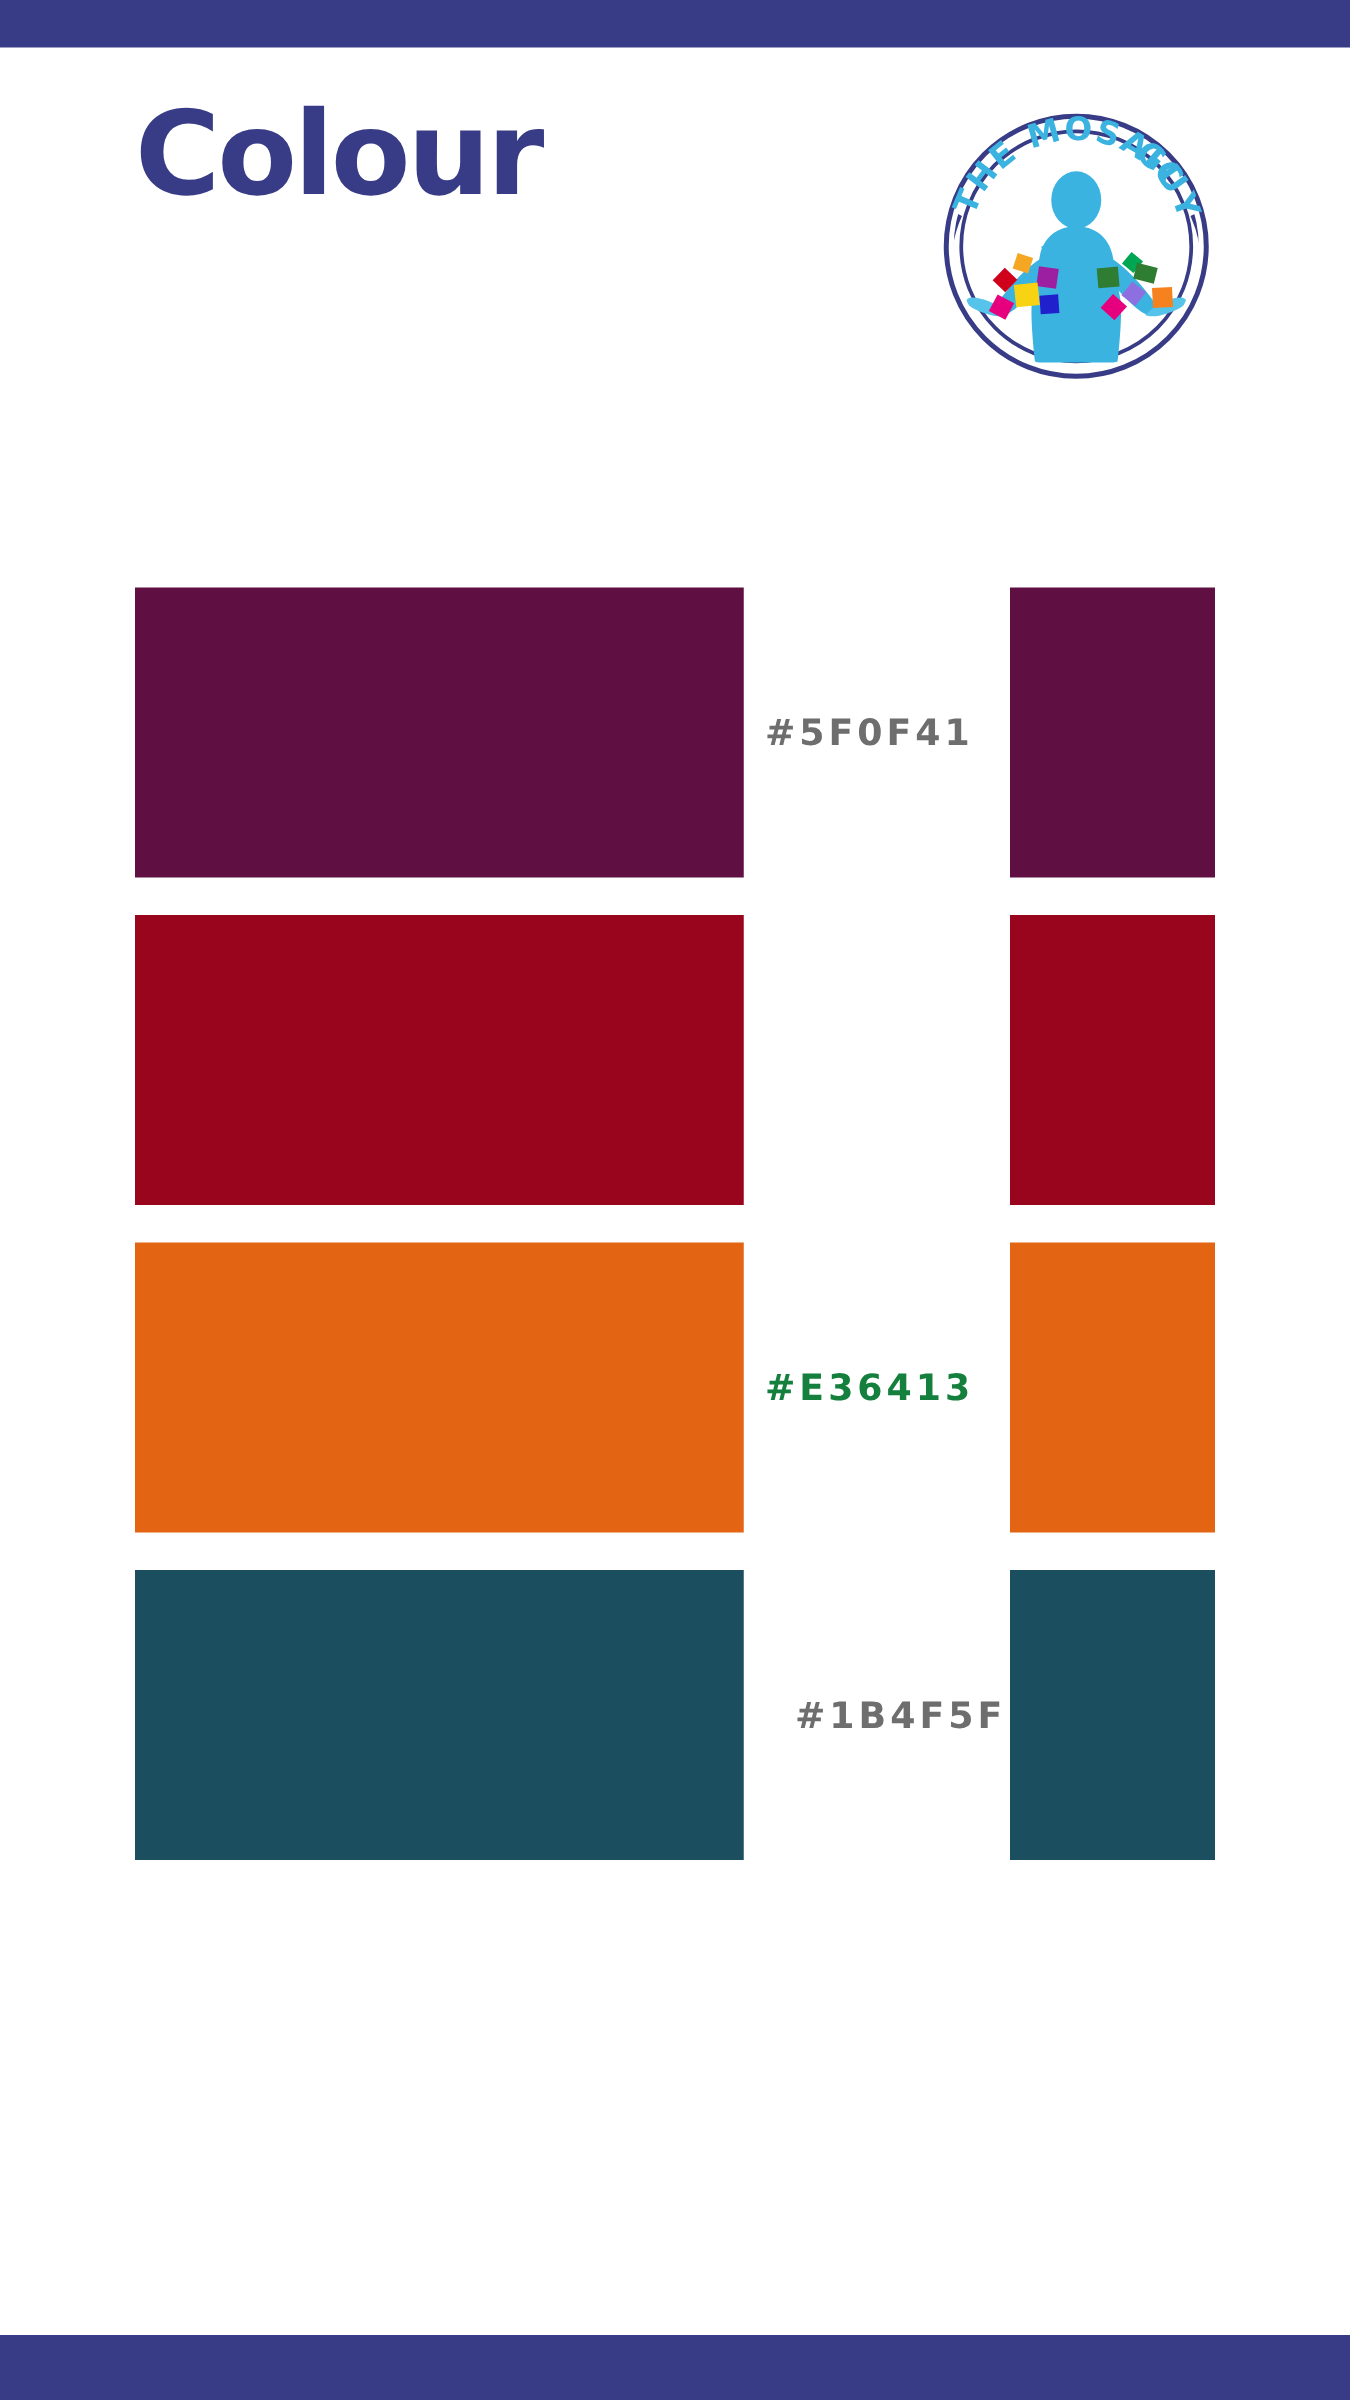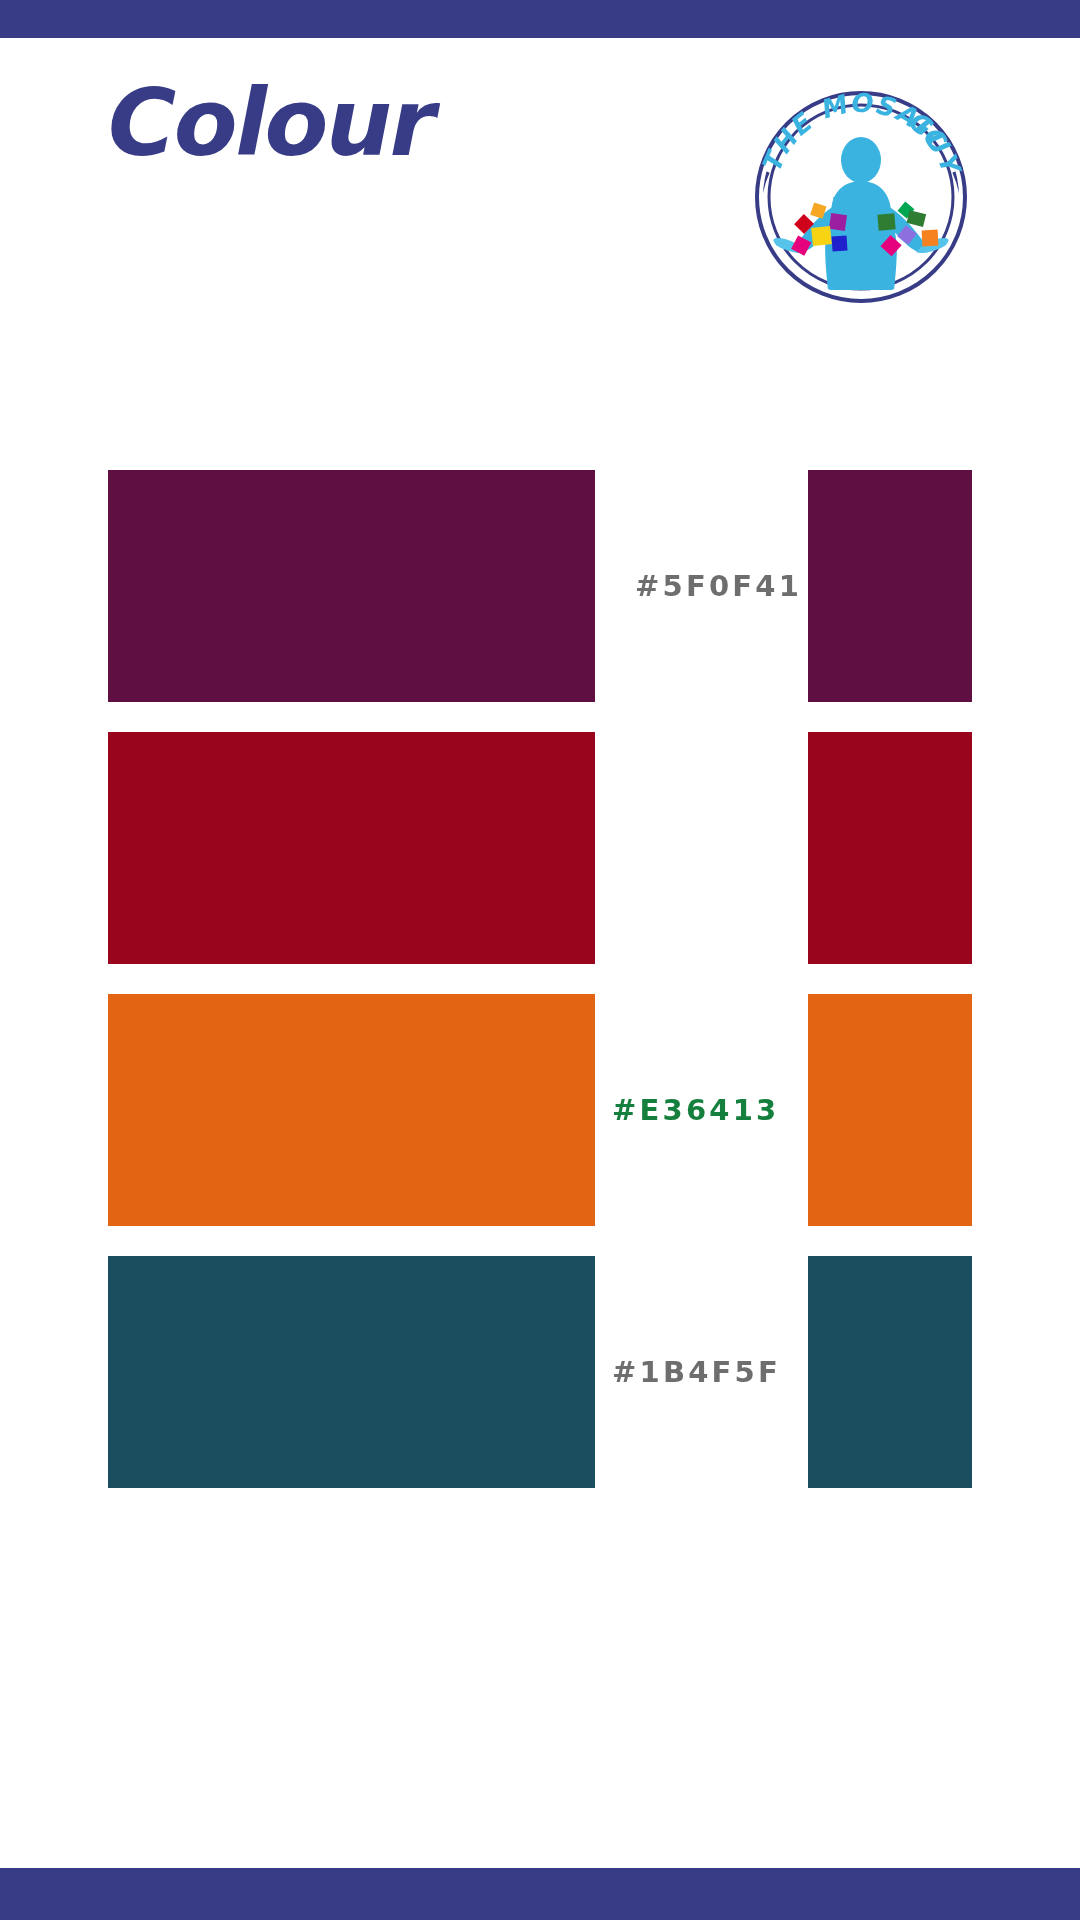--- a/index.html
+++ b/index.html
@@ -37,7 +37,6 @@
     left:108px;
     width:864px;
     height:220px;
-    font-style:italic;
   }
 
   .page-title {

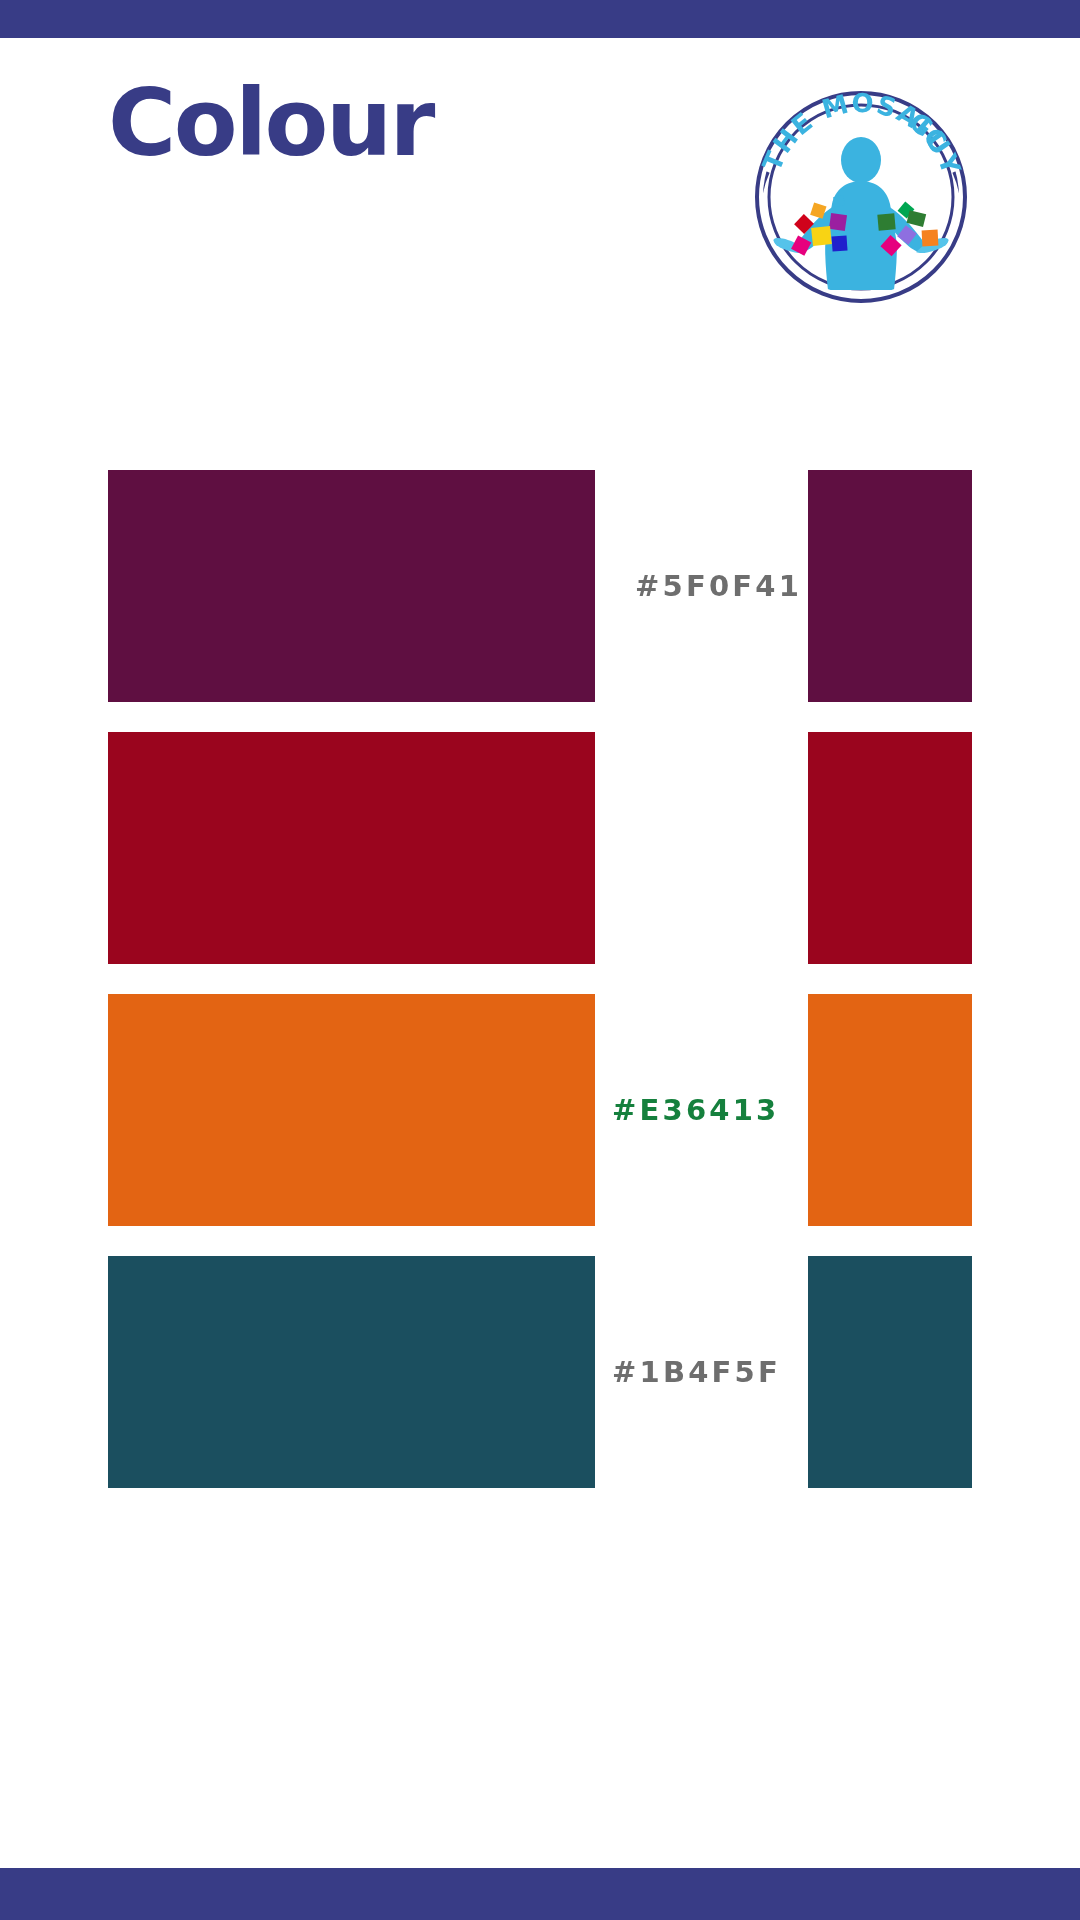--- a/index.html
+++ b/index.html
@@ -184,7 +184,7 @@
 
     <div class="swatch-row">
       <div class="swatch-wide" style="background: rgb(95, 15, 65);"></div>
-      <div class="swatch-label" style="color: rgb(110, 110, 110); margin-left: 23px;">#5F0F41</div>
+      <div class="swatch-label" style="color: rgb(110, 110, 110);">#5F0F41</div>
       <div class="swatch-narrow" style="background: rgb(95, 15, 65);"></div>
     </div>
 

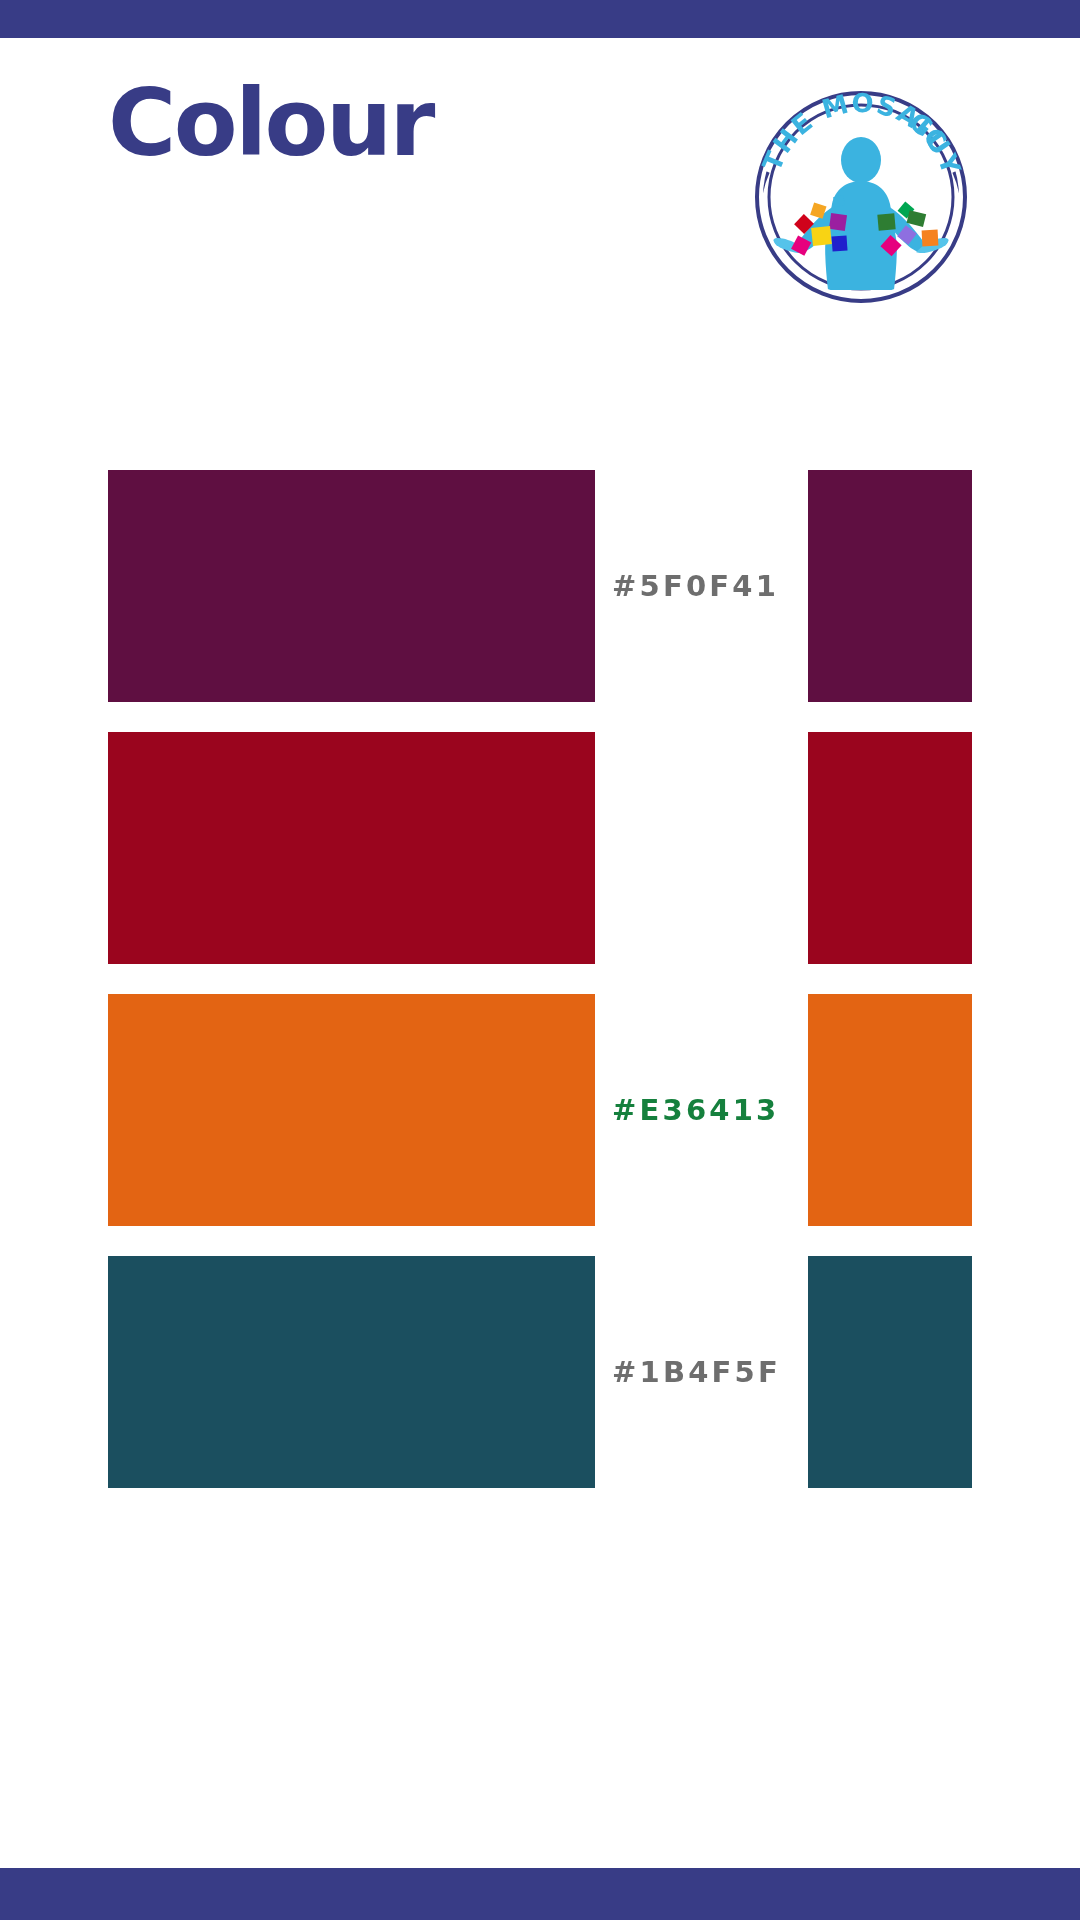--- a/index.html
+++ b/index.html
@@ -202,7 +202,7 @@
 
     <div class="swatch-row">
       <div class="swatch-wide" style="background: rgb(27, 79, 95);"></div>
-      <div class="swatch-label" style="color: rgb(110, 110, 110);">#1B4F5F</div>
+      <div class="swatch-label" style="color: rgb(110, 110, 110); margin-left: 24px;">#1B4F5F</div>
       <div class="swatch-narrow" style="background: rgb(27, 79, 95);"></div>
     </div>
 

